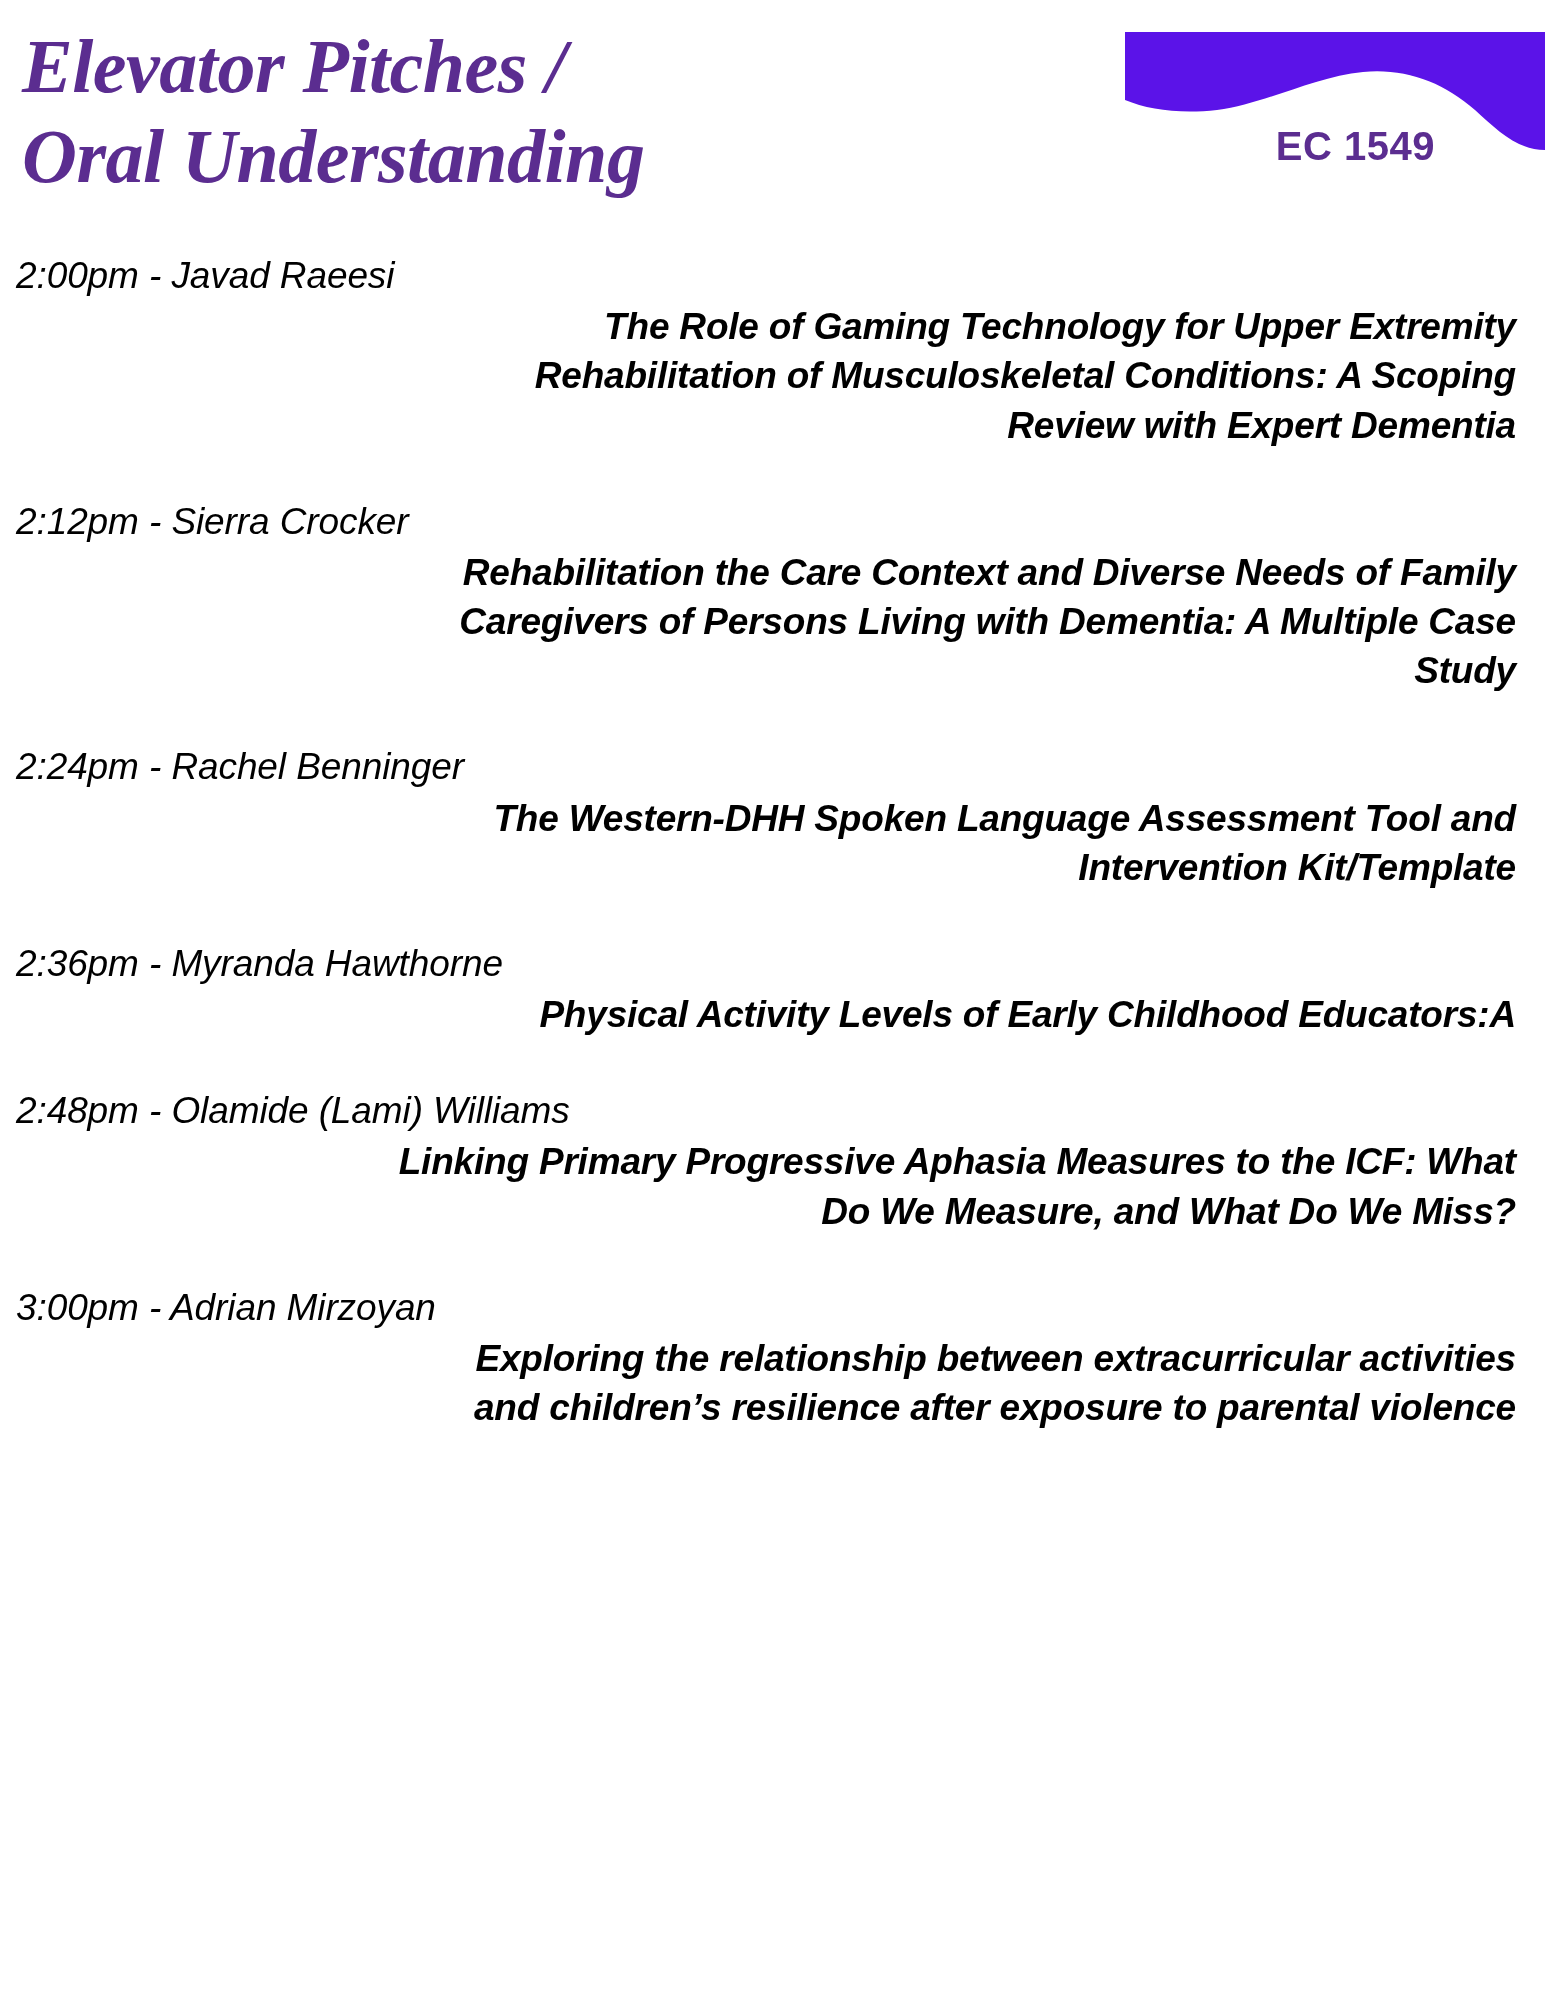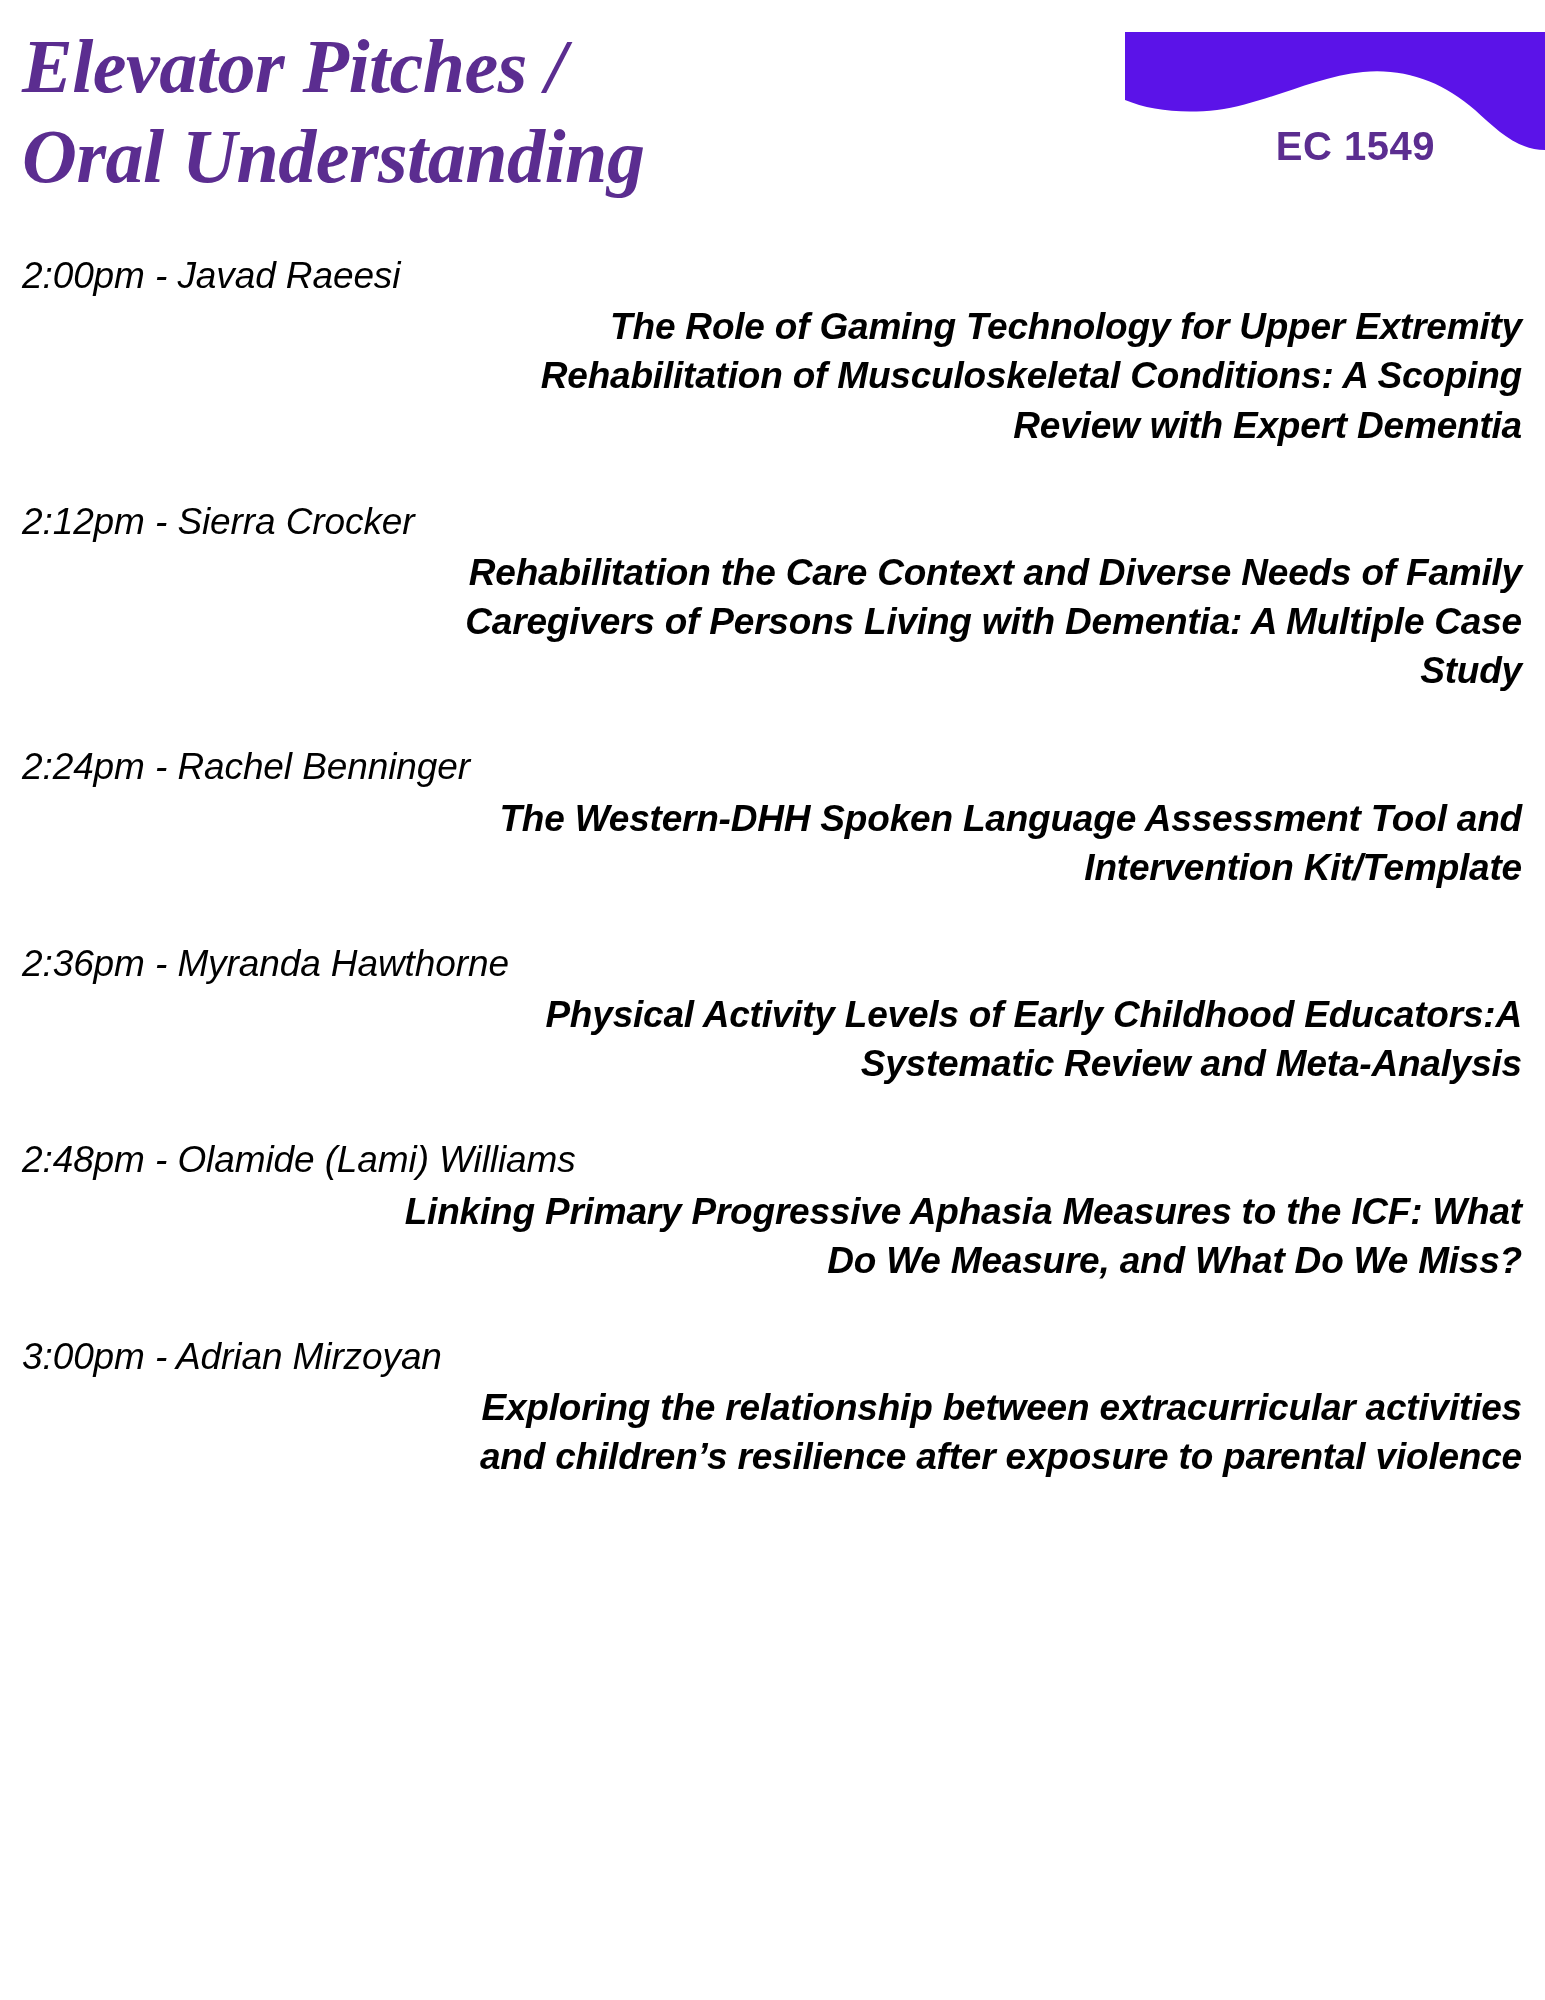--- a/index.html
+++ b/index.html
@@ -66,7 +66,7 @@
   
   #session-list {
     position: absolute;
-    left: 22px;
+    left: 16px;
     top: 252px;
     width: 1500px;
   }

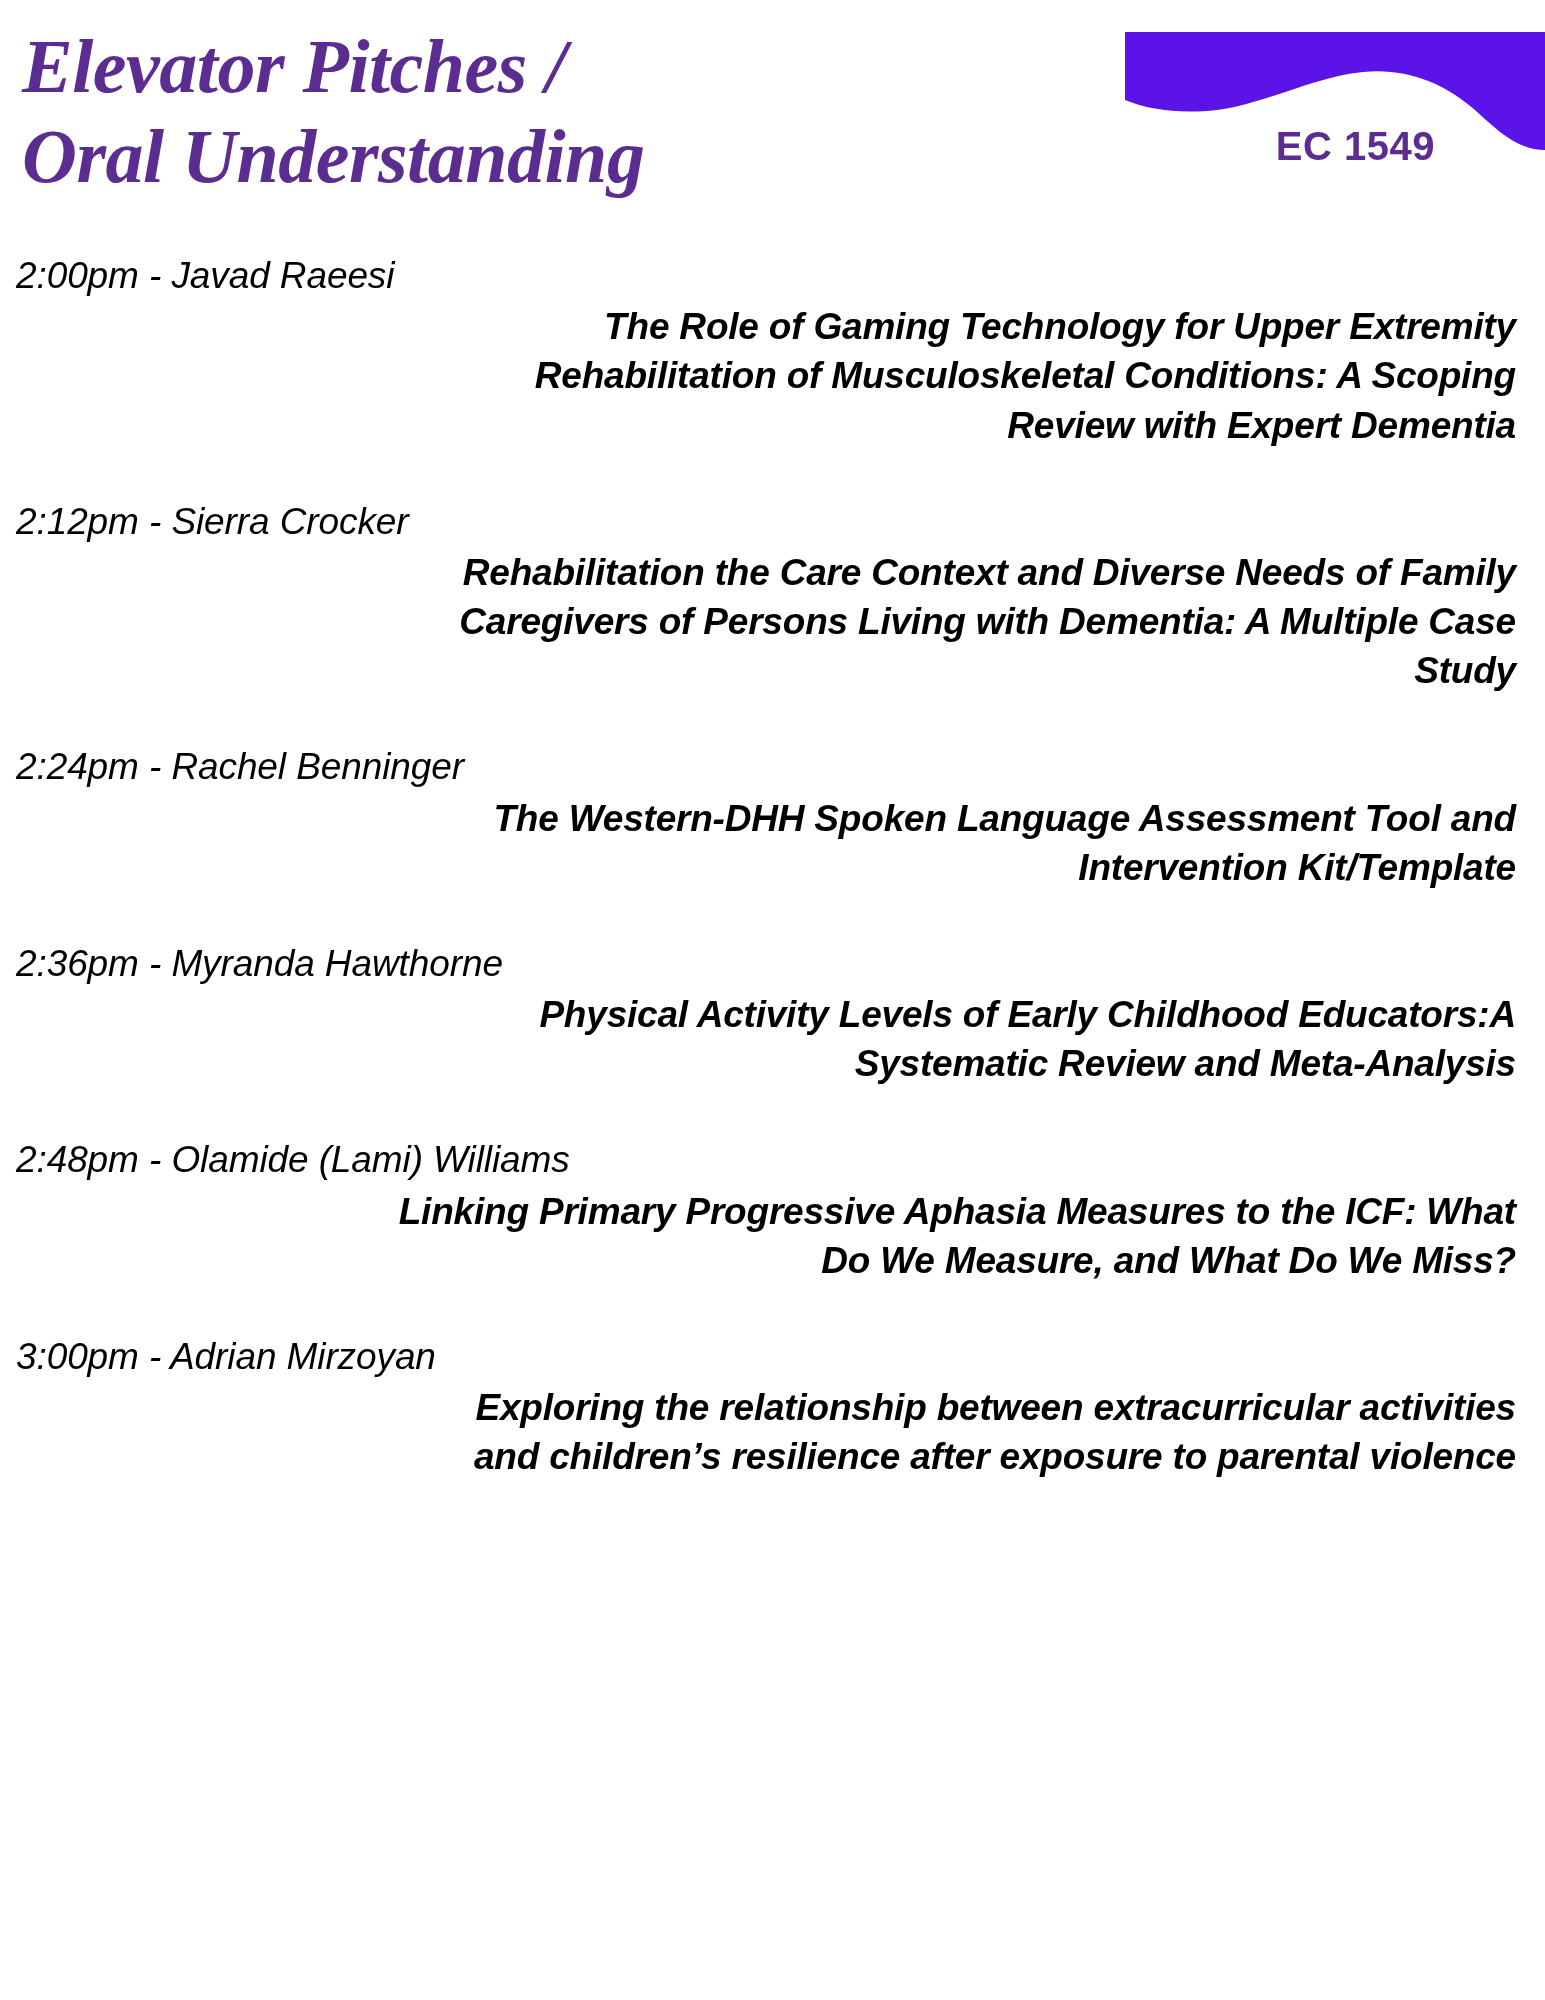--- a/index.html
+++ b/index.html
@@ -145,7 +145,6 @@
     <div class="session-speaker">2:36pm - Myranda Hawthorne</div>
     <div class="session-title">
       <span class="tline">Physical Activity Levels of Early Childhood Educators:A</span>
-      <span class="tline">Systematic Review and Meta-Analysis</span>
     </div>
   </div>
 

